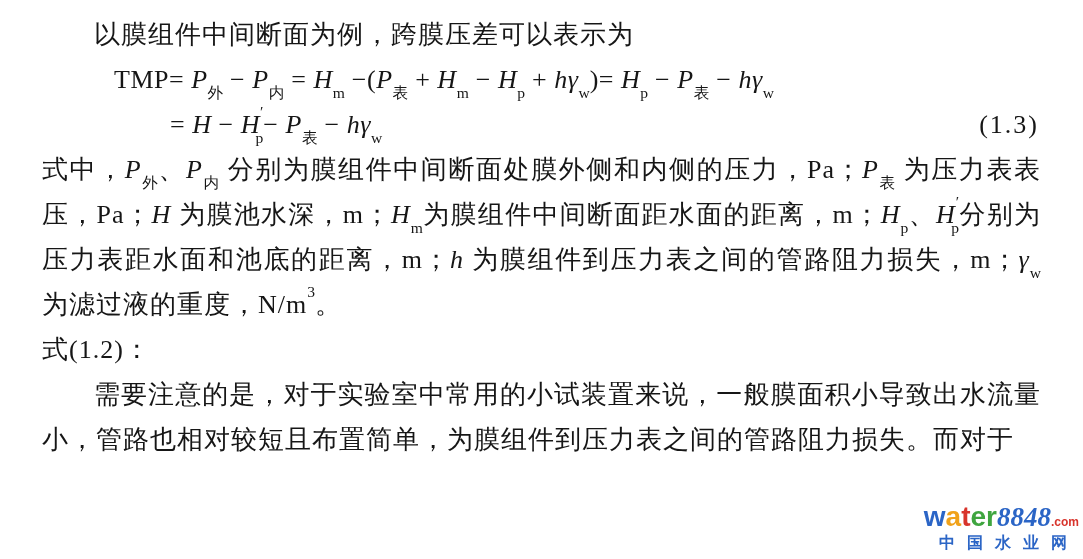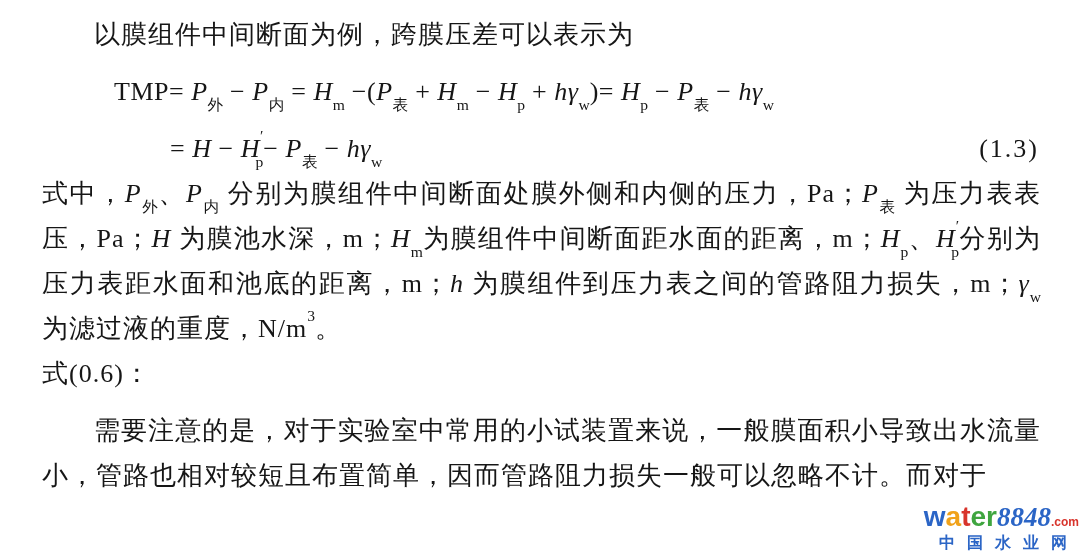--- a/index.html
+++ b/index.html
@@ -17,7 +17,7 @@
   }
   .para{margin:0;text-align:justify;letter-spacing:1px;}
   .indent{text-indent:2em;}
-  .eq-line{white-space:nowrap;letter-spacing:0.5px;margin-top:12px;}
+  .eq-line{white-space:nowrap;letter-spacing:0.5px;}
   .eq-line-a{padding-left:72px;}
   .eq-line-b{padding-left:128px;position:relative;}
   .eq-line-c{padding-left:348px;position:relative;}

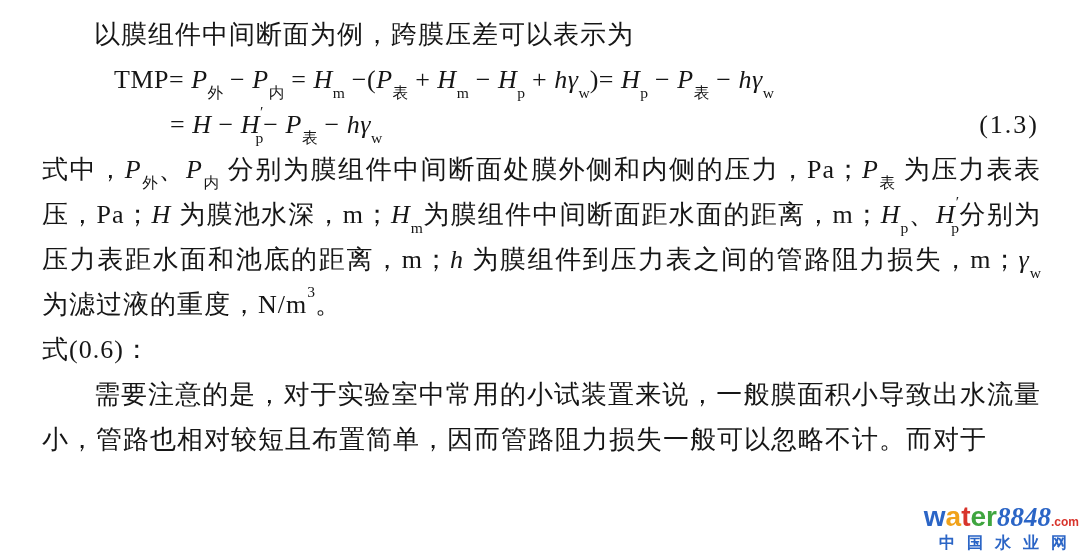--- a/index.html
+++ b/index.html
@@ -54,7 +54,7 @@
 
   <p class="para"><span>式中，</span><span class="it">P</span><sub>外</sub><span>、</span><span class="it">P</span><sub>内</sub><span> 分别为膜组件中间断面处膜外侧和内侧的压力，Pa；</span><span class="it">P</span><sub>表</sub><span> 为压力表表压，Pa；</span><span class="it">H</span><span> 为膜池水深，m；</span><span class="it">H</span><sub>m</sub><span>为膜组件中间断面距水面的距离，m；</span><span class="it">H</span><sub>p</sub><span>、</span><span class="it">H</span><sup>′</sup><sub class="tuck">p</sub><span>分别为压力表距水面和池底的距离，m；</span><span class="it">h</span><span> 为膜组件到压力表之间的管路阻力损失，m；</span><span class="it">γ</span><sub>w</sub><span>为滤过液的重度，N/m</span><sup>3</sup><span>。</span></p>
 
-  <p class="para">式(0.6)：</p>
+  <p class="para">式(1.2)：</p>
 
   <div class="eq-line eq-line-c">
   </div>

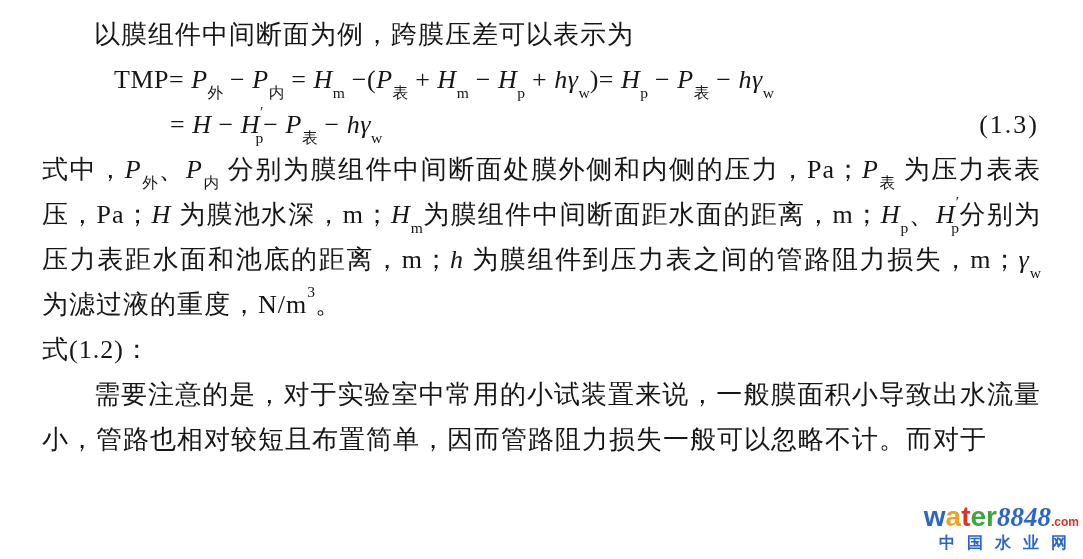--- a/index.html
+++ b/index.html
@@ -59,7 +59,7 @@
   <div class="eq-line eq-line-c">
   </div>
 
-  <p class="para indent">需要注意的是，对于实验室中常用的小试装置来说，一般膜面积小导致出水流量小，管路也相对较短且布置简单，因而管路阻力损失一般可以忽略不计。而对于</p>
+  <p class="para indent">需要注意的是，对于实验室中常用的小试装置来说，一般膜面积小导致出水流量小，管路也相对较短且布置简单，为膜组件到压力表之间的管路阻力损失。而对于</p>
 
   <div class="watermark">
     <div class="wm-top">

